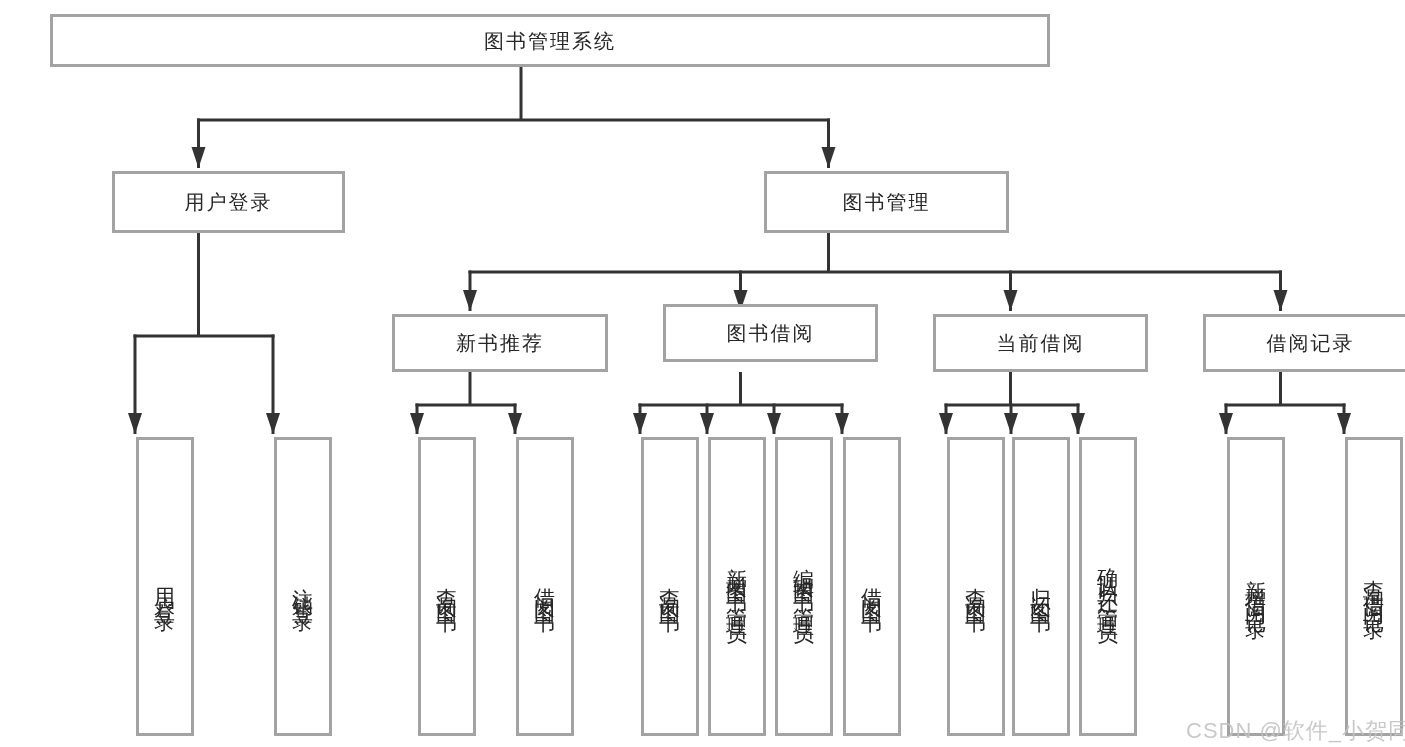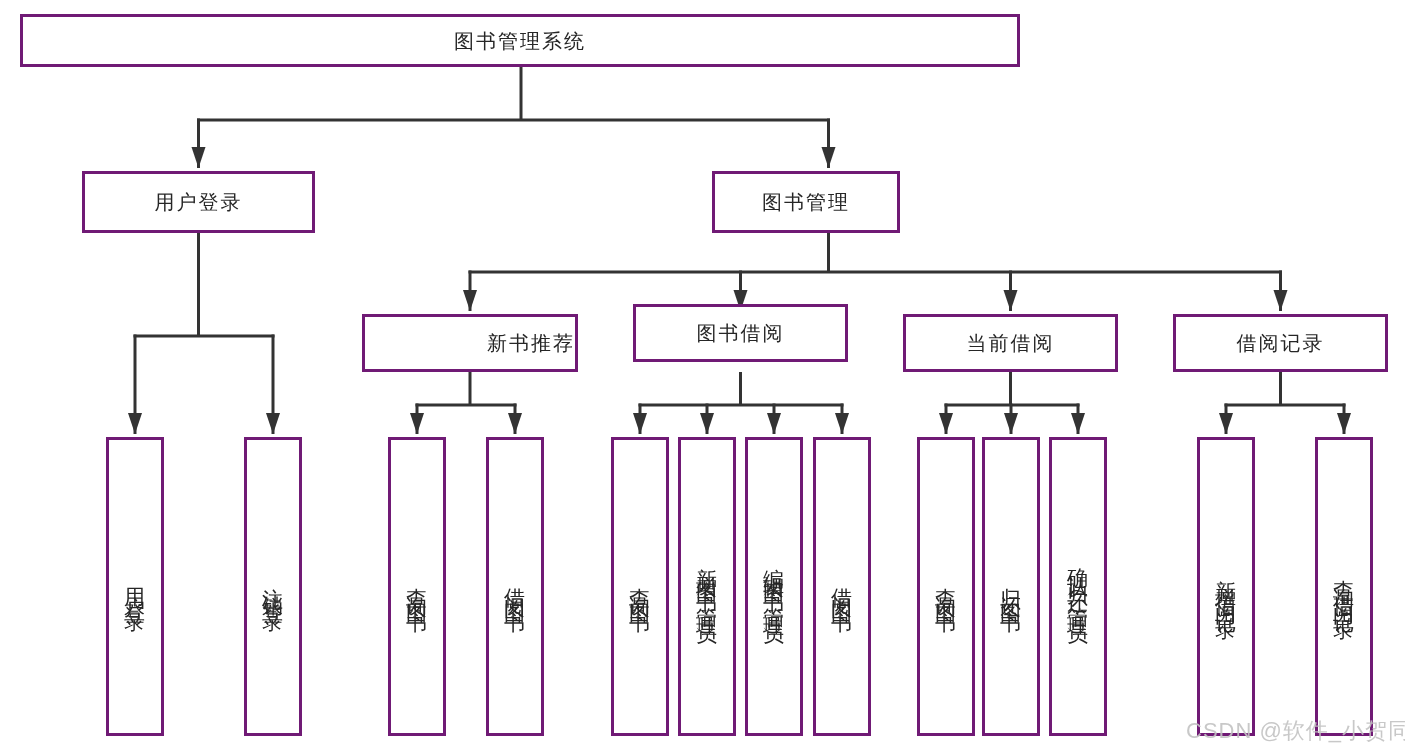--- a/index.html
+++ b/index.html
@@ -22,7 +22,7 @@
     position: absolute;
     box-sizing: border-box;
     background: #ffffff;
-    border: 3px solid #701a75;
+    border: 3px solid #a3a3a3;
     display: flex;
     align-items: center;
     justify-content: center;
@@ -31,6 +31,7 @@
     line-height: 1;
     letter-spacing: 2px;
     white-space: nowrap;
+    margin-left: 30px;
   }
   .leaf .vtext {
     writing-mode: vertical-rl;

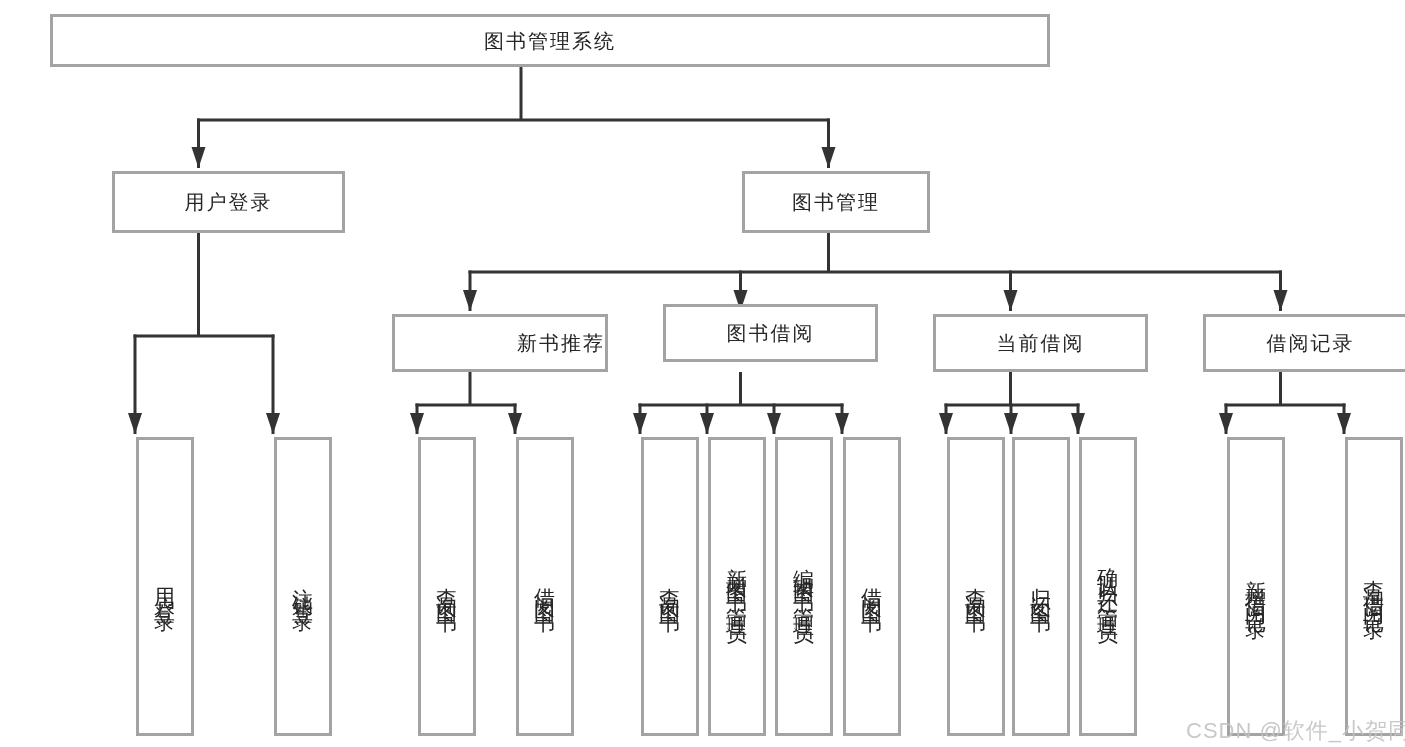--- a/index.html
+++ b/index.html
@@ -43,7 +43,7 @@
   
   .n-root  { left: 20px;   top: 14px;  width: 1000px; height: 53px; }
   .n-user  { left: 82px;   top: 171px; width: 233px;  height: 62px; }
-  .n-mgmt  { left: 712px;  top: 171px; width: 188px;  height: 62px; }
+  .n-mgmt  { left: 734px;  top: 171px; width: 245px;  height: 62px; }
   .n-rec   { left: 362px;  top: 314px; width: 216px;  height: 58px; justify-content: flex-end; }
   .n-bor   { left: 633px;  top: 304px; width: 215px;  height: 58px; }
   .n-cur   { left: 903px;  top: 314px; width: 215px;  height: 58px; }

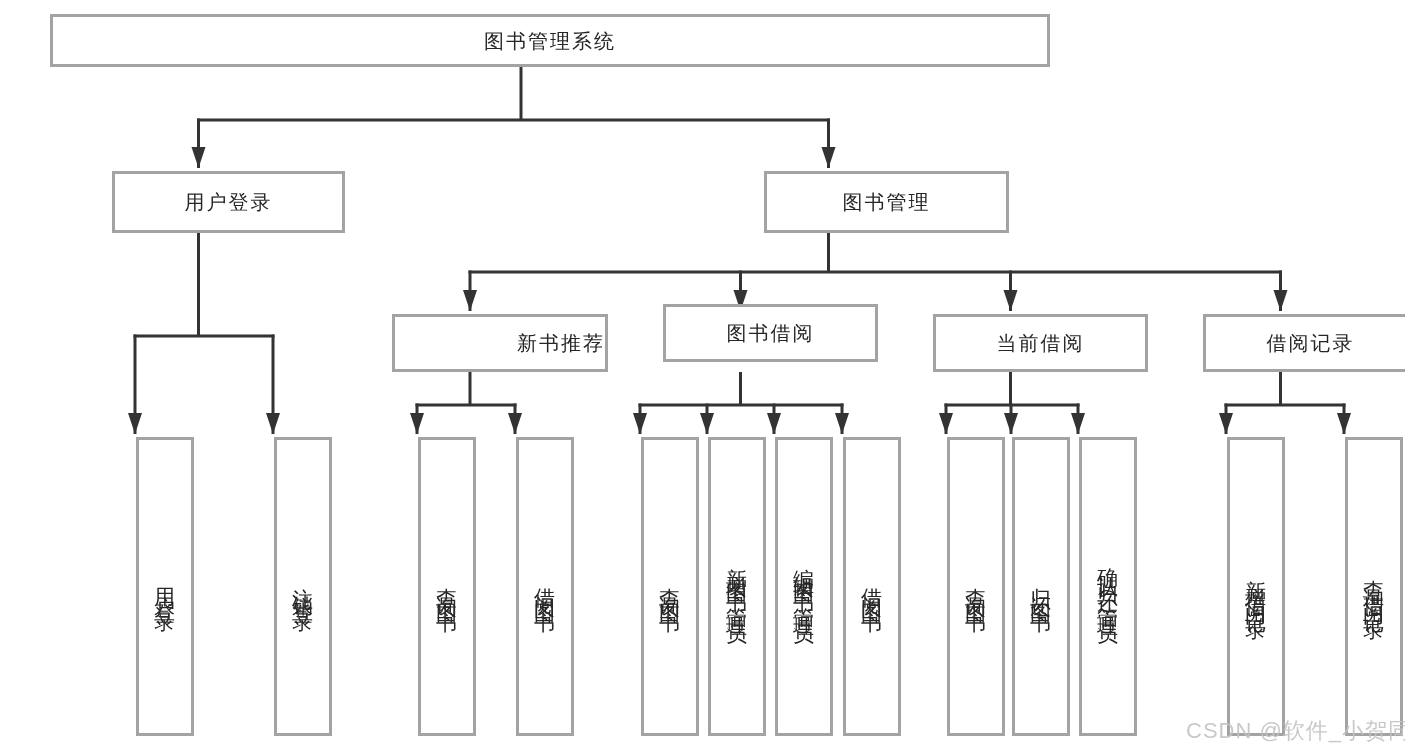--- a/index.html
+++ b/index.html
@@ -44,7 +44,7 @@
   .n-root  { left: 20px;   top: 14px;  width: 1000px; height: 53px; }
   .n-user  { left: 82px;   top: 171px; width: 233px;  height: 62px; }
   .n-mgmt  { left: 734px;  top: 171px; width: 245px;  height: 62px; }
-  .n-rec   { left: 362px;  top: 314px; width: 216px;  height: 58px; justify-content: flex-end; }
+  .n-rec   { left: 362px;  top: 314px; width: 216px;  height: 58px; }
   .n-bor   { left: 633px;  top: 304px; width: 215px;  height: 58px; }
   .n-cur   { left: 903px;  top: 314px; width: 215px;  height: 58px; }
   .n-log   { left: 1173px; top: 314px; width: 215px;  height: 58px; }

